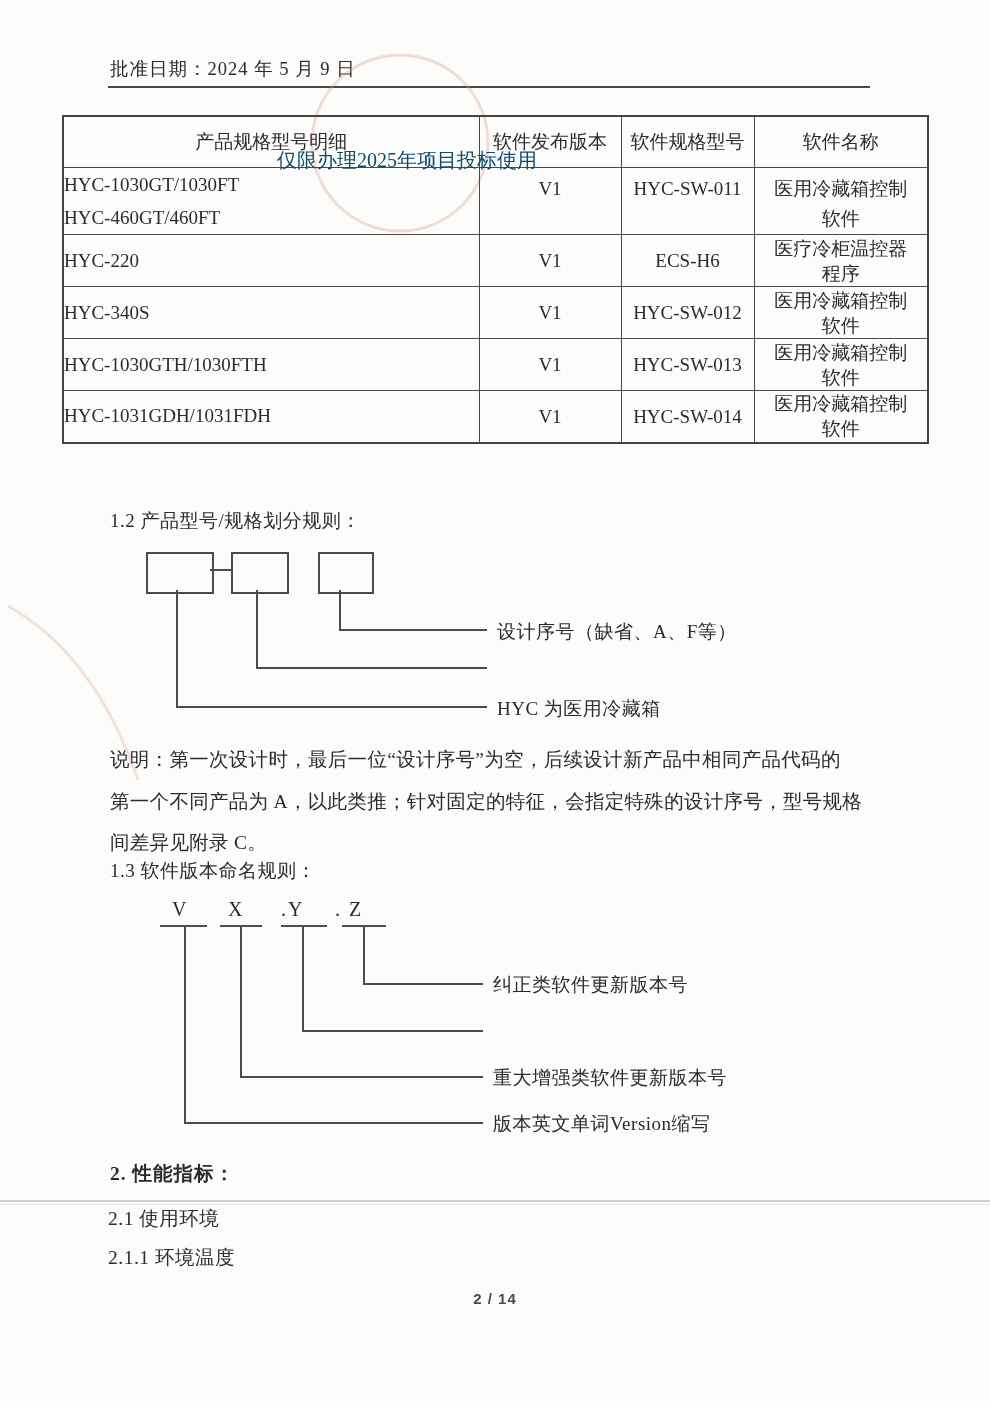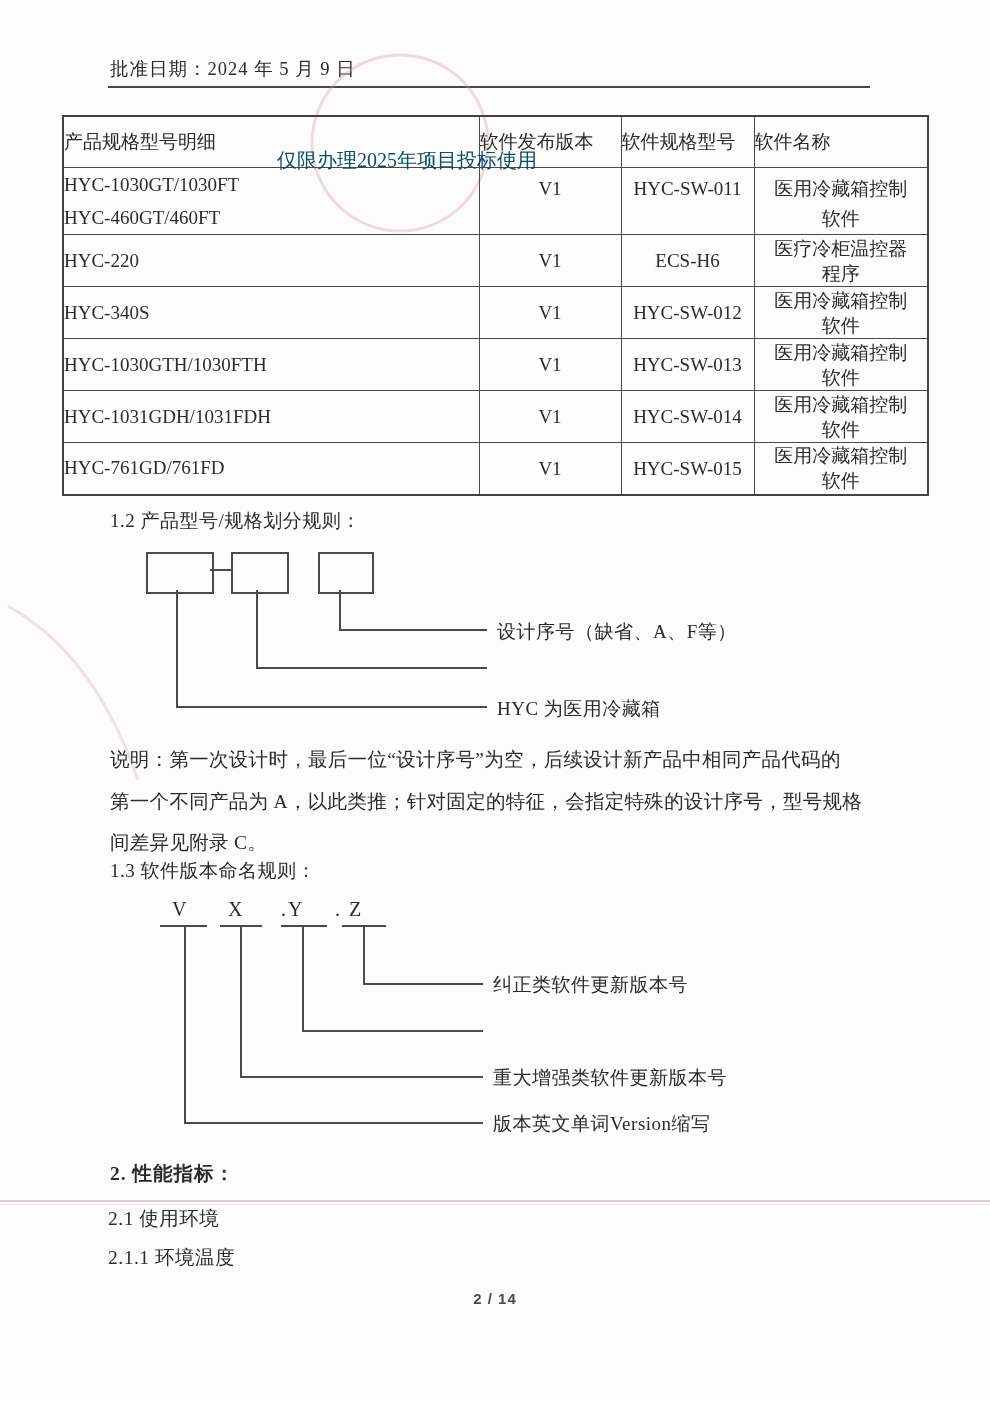--- a/index.html
+++ b/index.html
@@ -36,7 +36,7 @@
     font-size:19px; padding:0; overflow:hidden;
   }
   table.spec { border:2.5px solid #424242; }
-  th.h { font-weight:bold; text-align:left; height:50px; }
+  th.h { font-weight:bold; text-align:center; height:50px; }
   td.model { text-align:left; padding-left:8px; white-space:pre-line; }
   td.c { text-align:center; white-space:pre-line; }
   tr.r1 { height:66px; }

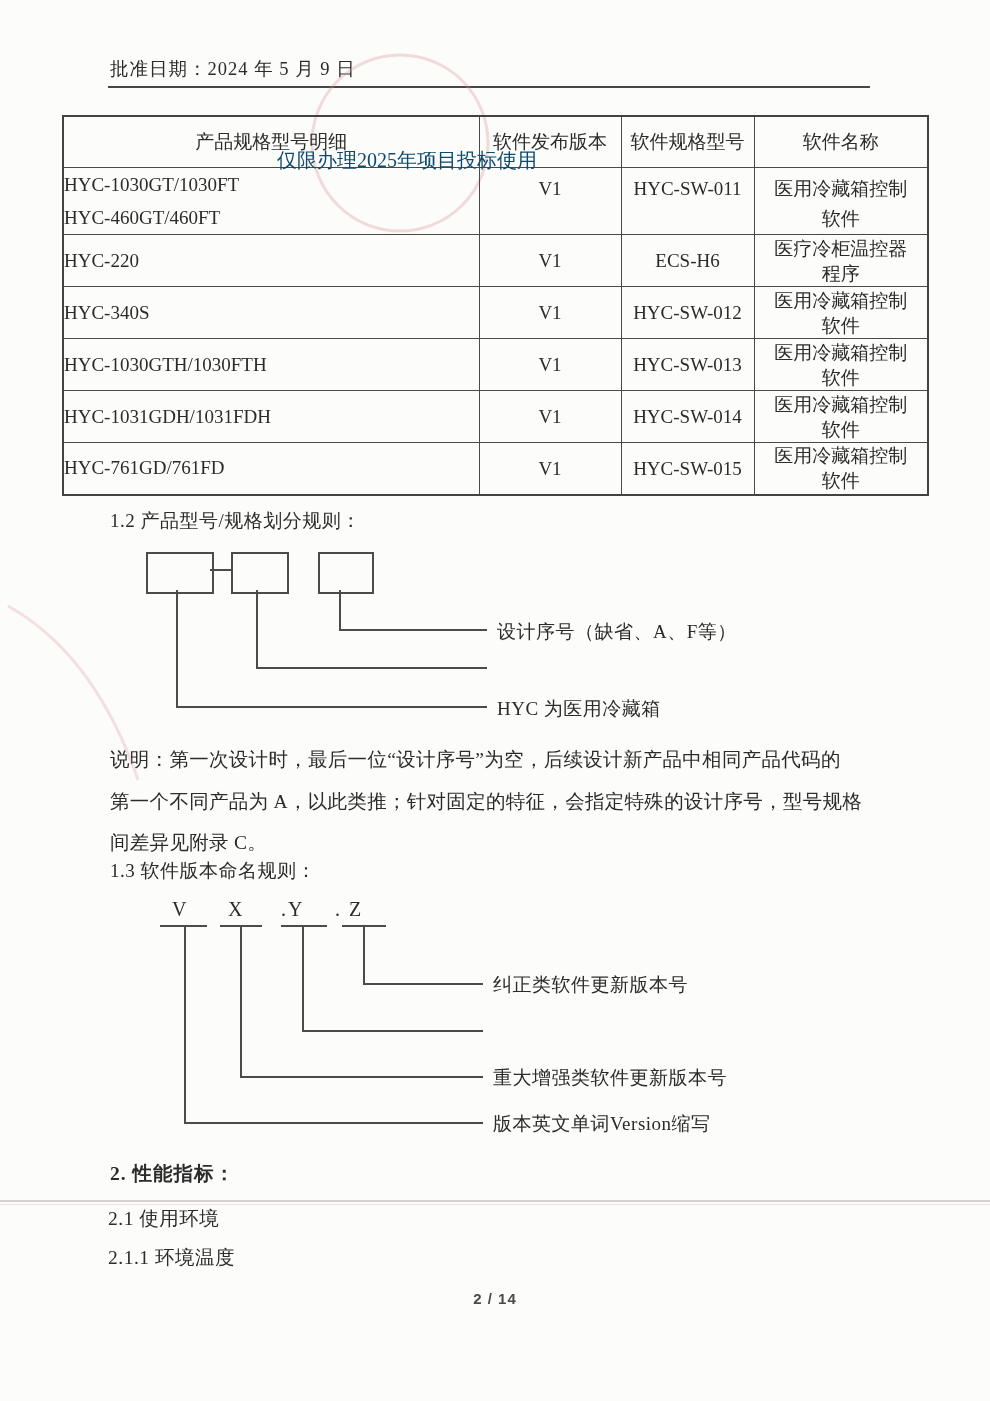--- a/index.html
+++ b/index.html
@@ -136,13 +136,6 @@
       <td class="c">医用冷藏箱控制
 软件</td>
     </tr>
-    <tr class="r">
-      <td class="model">HYC-761GD/761FD</td>
-      <td class="c">V1</td>
-      <td class="c">HYC-SW-015</td>
-      <td class="c">医用冷藏箱控制
-软件</td>
-    </tr>
   </tbody>
     </table>
 

